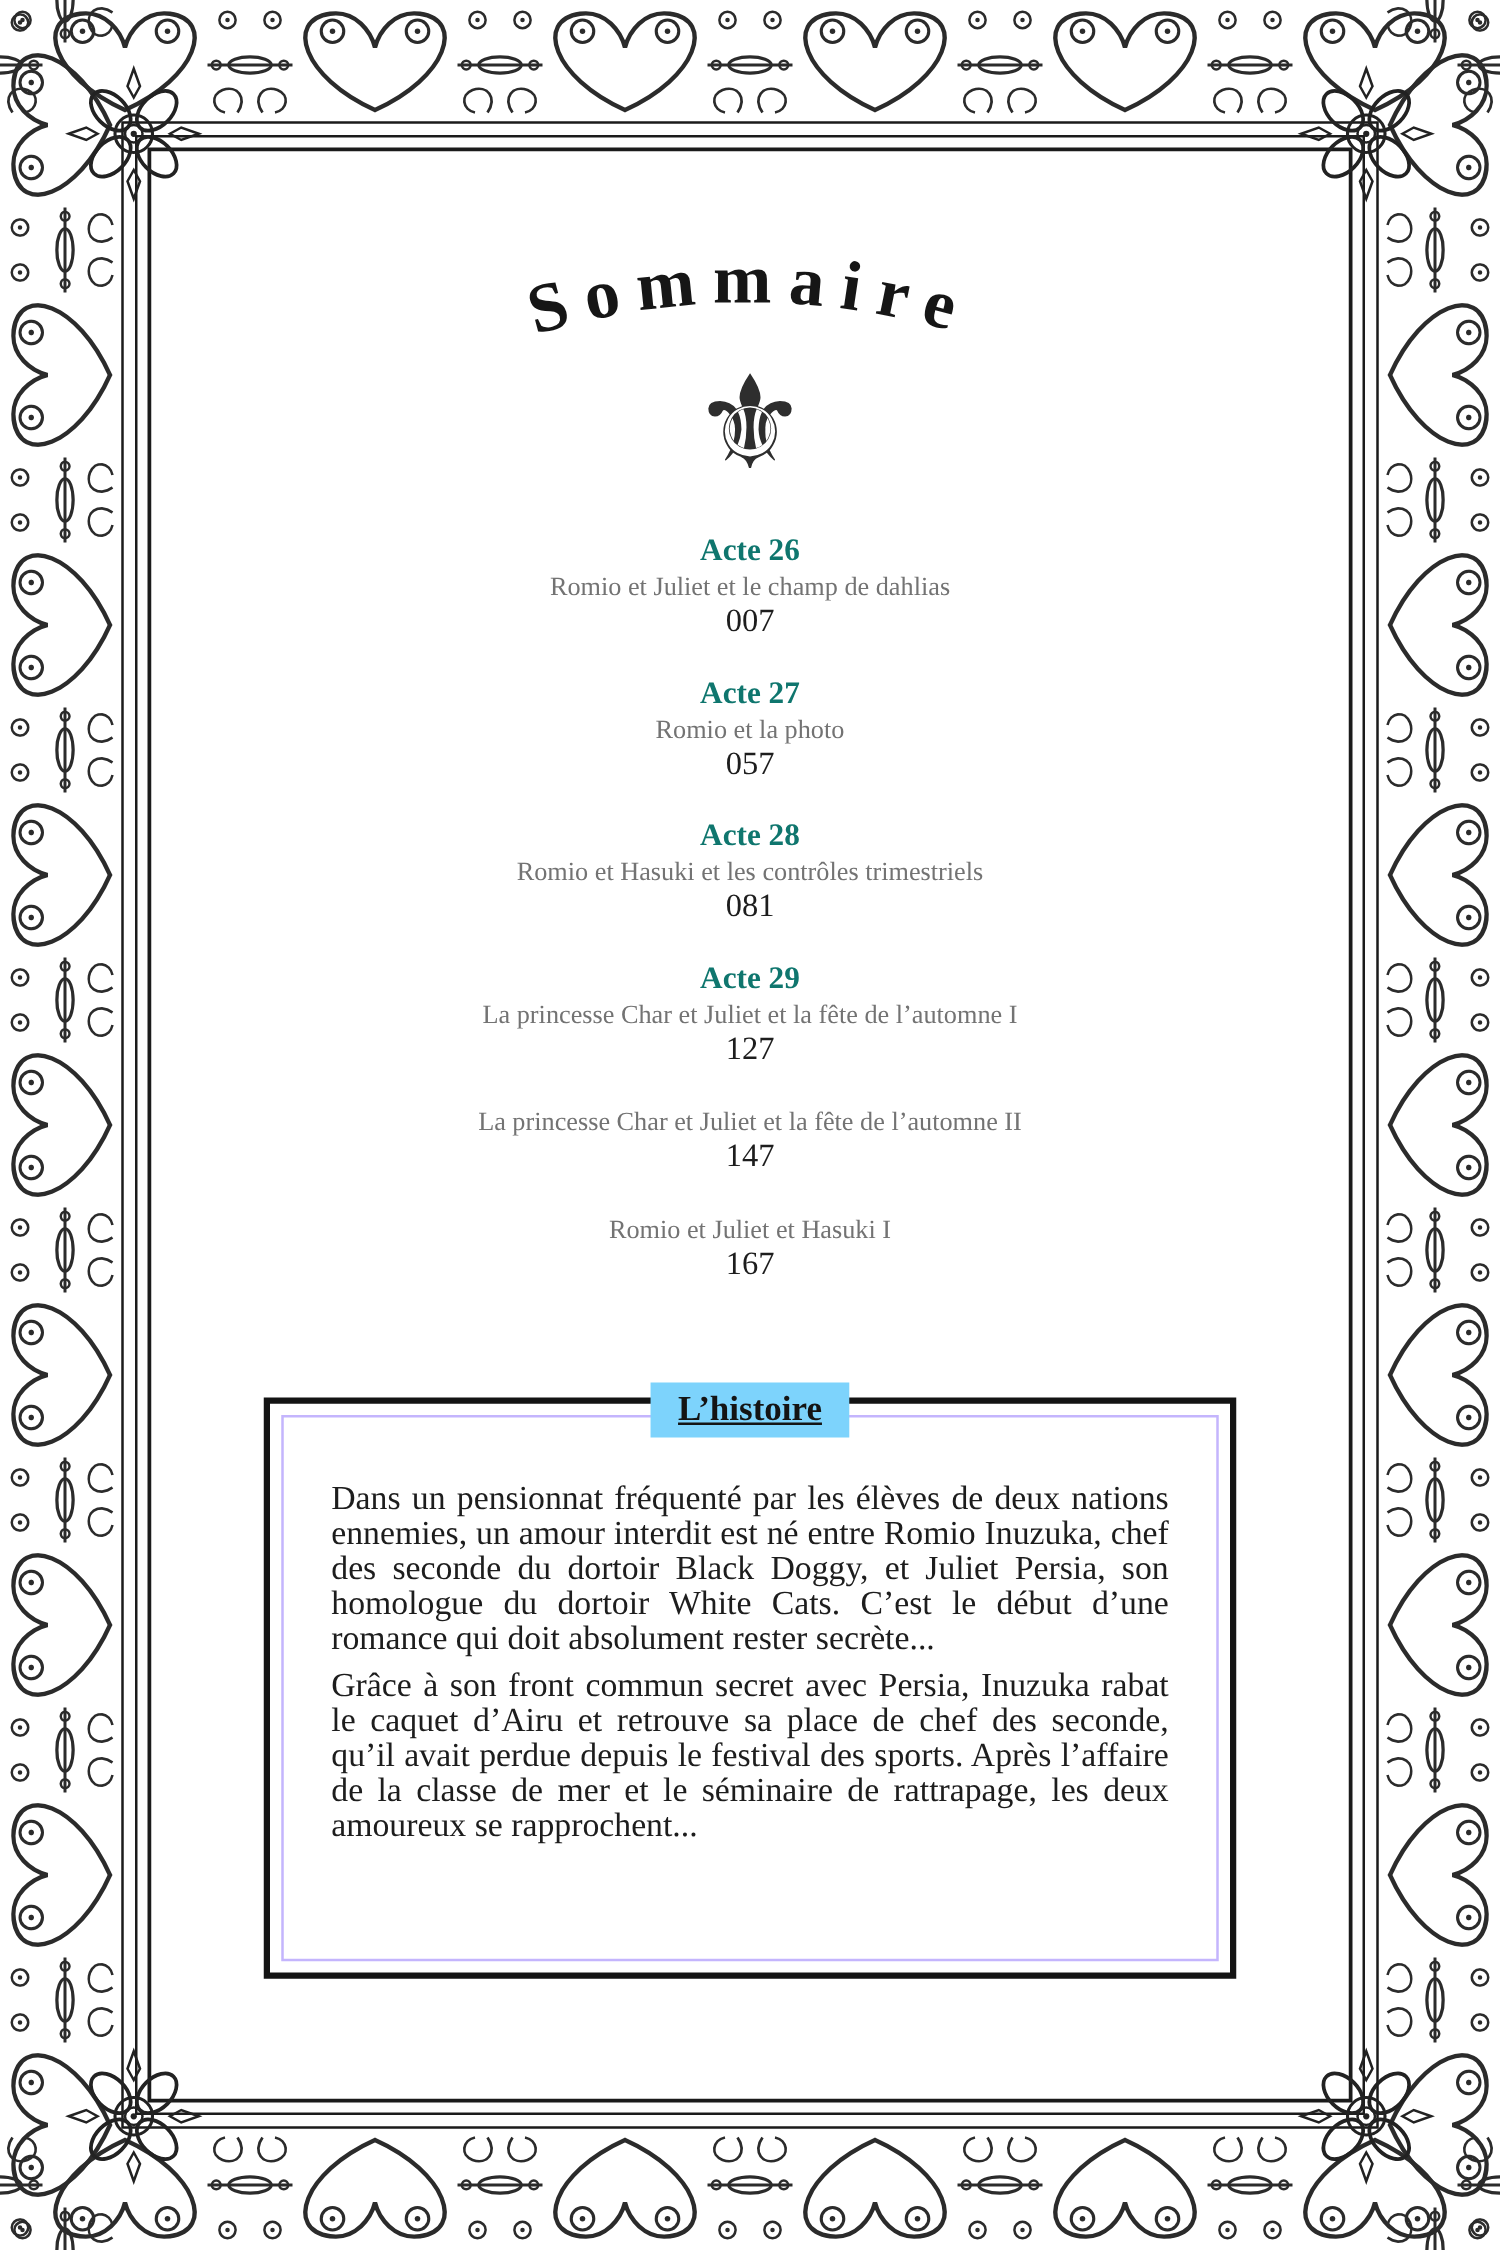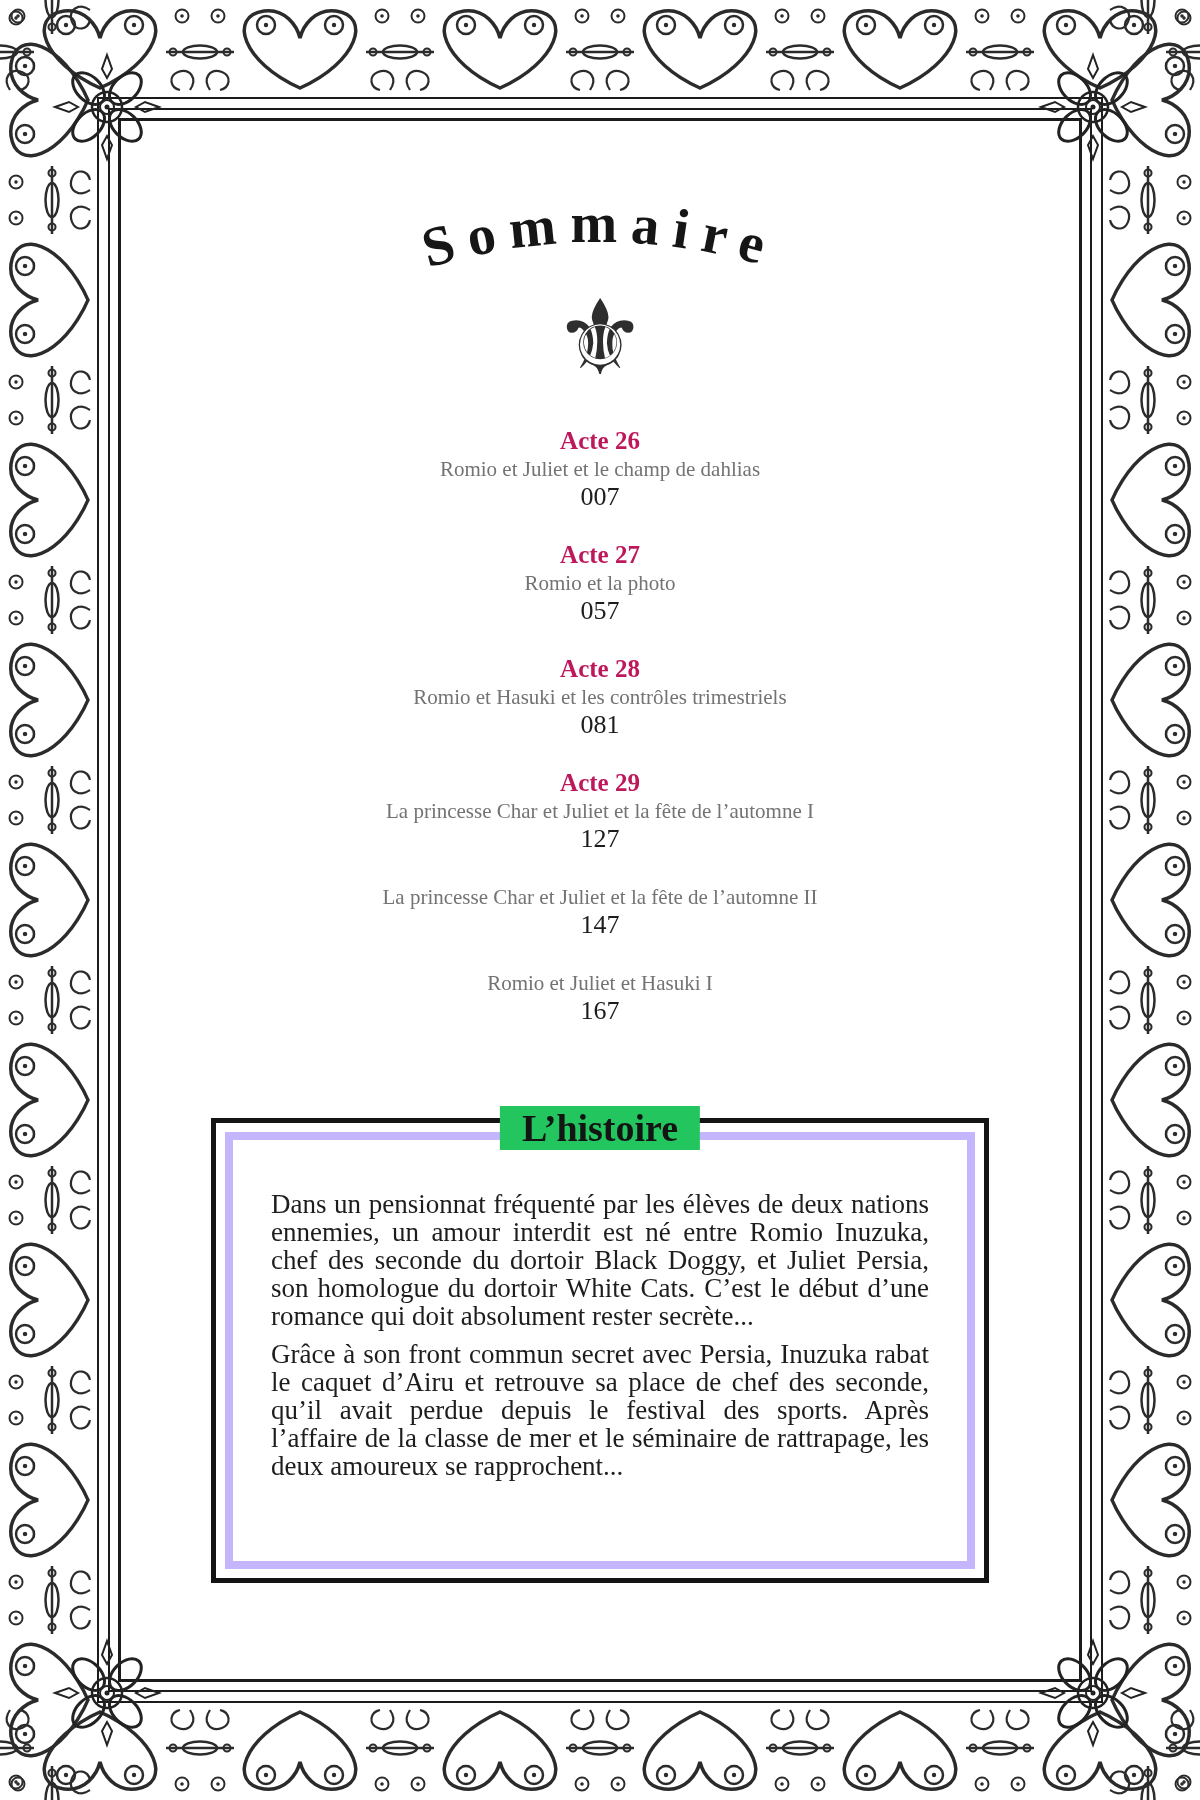--- a/index.html
+++ b/index.html
@@ -43,7 +43,7 @@
   
   .toc{position:absolute;top:427px;left:0;width:100%;text-align:center;}
   .toc-entry{margin-bottom:30px;}
-  .toc-entry .act{font-size:25px;line-height:28px;font-weight:700;color:#be185d;}
+  .toc-entry .act{font-size:25px;line-height:28px;font-weight:700;color:#0f766e;}
   .toc-entry .ttl{font-size:21px;line-height:28px;color:#737373;}
   .toc-entry .pg{font-size:26px;line-height:28px;color:#1d1d1d;}
   

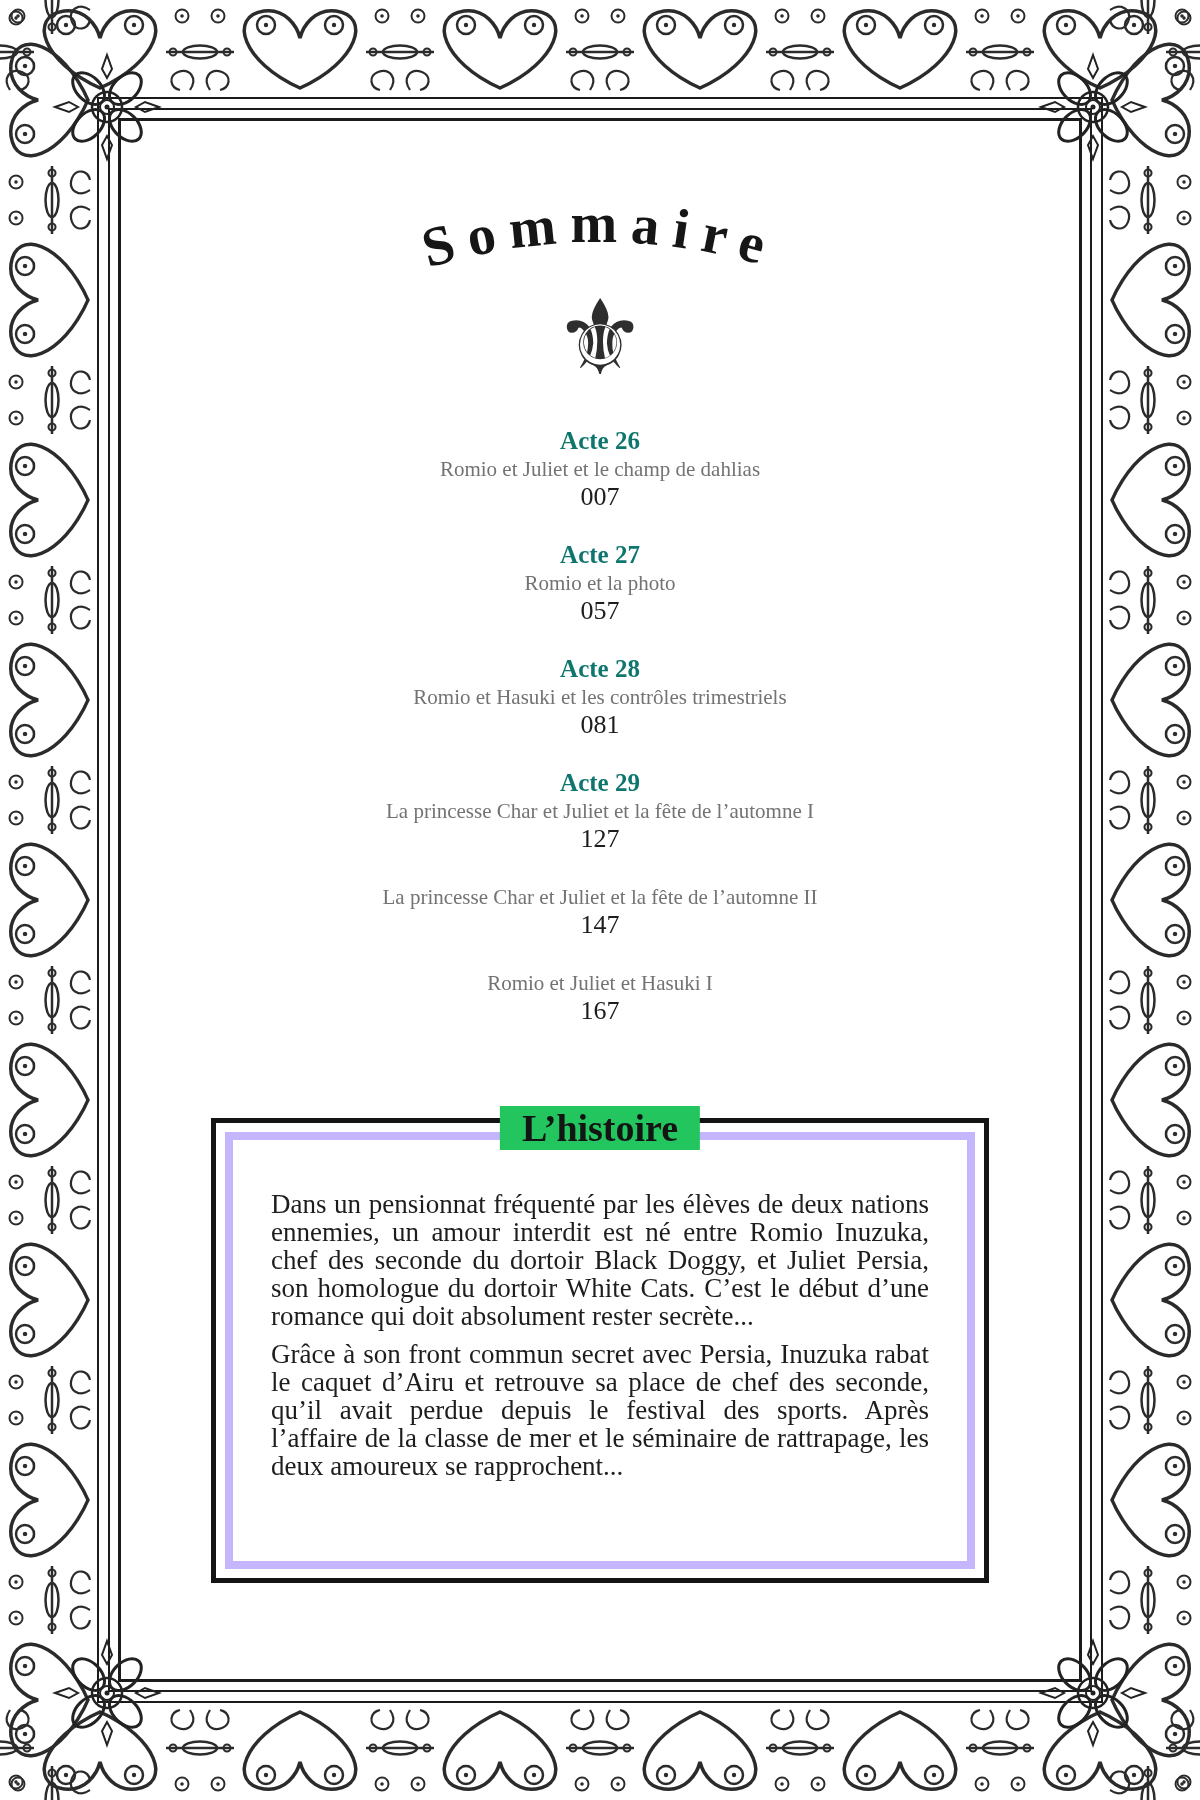--- a/index.html
+++ b/index.html
@@ -62,8 +62,8 @@
   .story-inner p + p{margin-top:10px;}
   .story-heading{
     position:absolute;top:-17px;left:50%;transform:translateX(-50%);
-    background:#22c55e;padding:0 22px;white-space:nowrap;
-    font-size:38px;line-height:44px;font-weight:700;color:#141414;
+    background:#7dd3fc;padding:0 22px;white-space:nowrap;
+    font-size:28px;line-height:44px;font-weight:700;color:#141414;text-decoration:underline;
   }
 </style>
 </head>

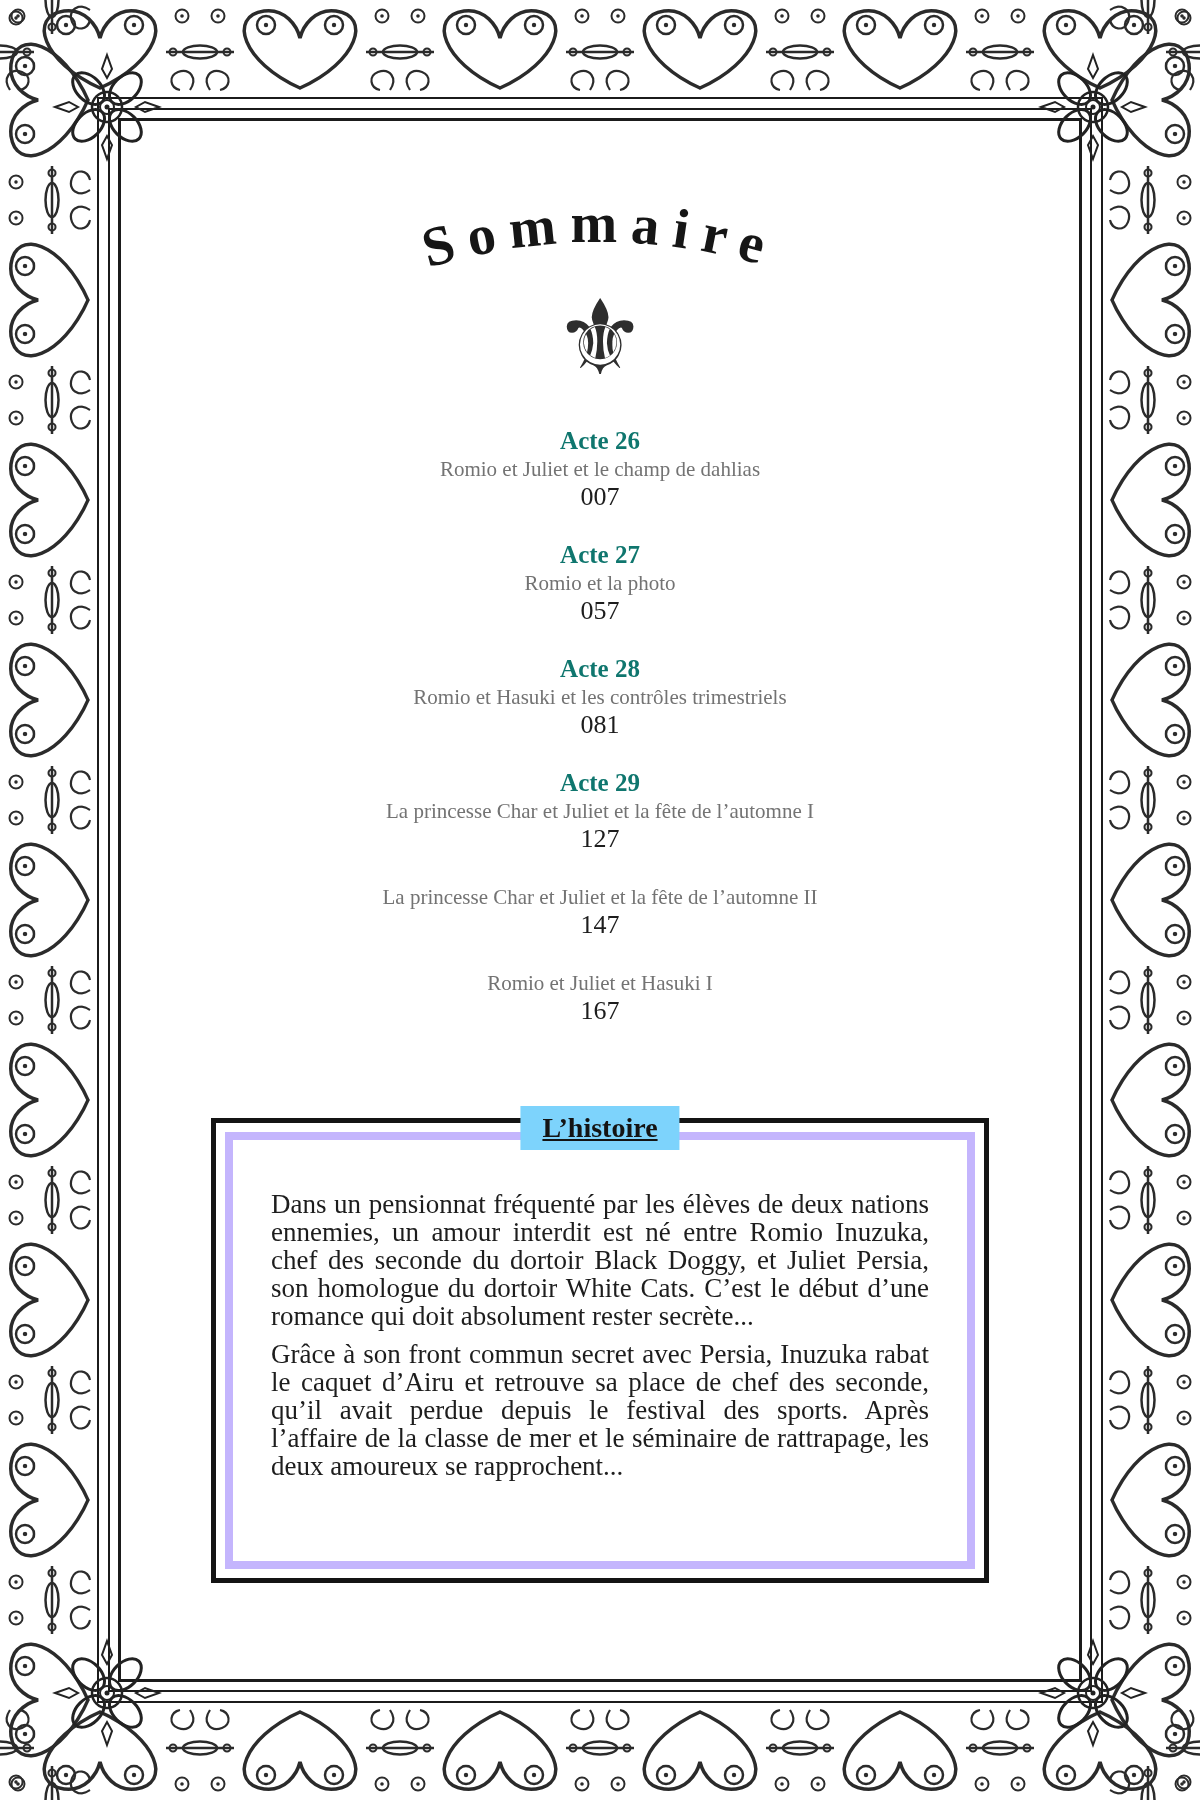--- a/index.html
+++ b/index.html
@@ -52,7 +52,7 @@
     border:5px solid #141414;box-sizing:border-box;background:#fff;
   }
   .story-inner{
-    position:absolute;inset:9px;border:8px solid #c4b5fd;
+    position:absolute;inset:9px;border:2px solid #c4b5fd;
     box-sizing:border-box;padding:50px 38px 0 38px;
   }
   .story-inner p{

